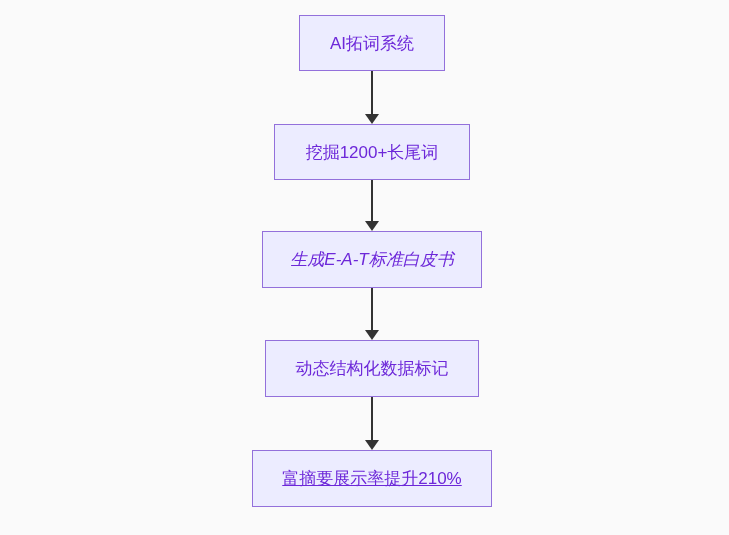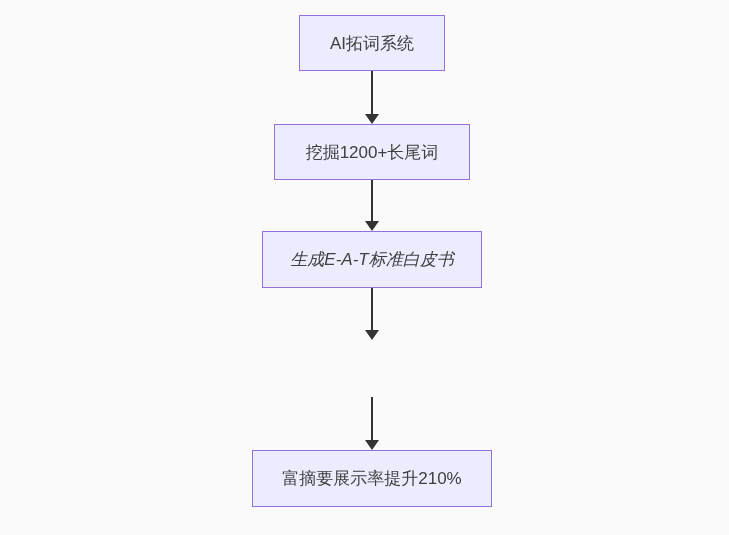--- a/index.html
+++ b/index.html
@@ -24,7 +24,7 @@
     box-sizing: border-box;
     background: #ececff;
     border: 1px solid #9370db;
-    color: #404040;
+    color: #6d28d9;
     font-size: 17px;
     display: flex;
     align-items: center;

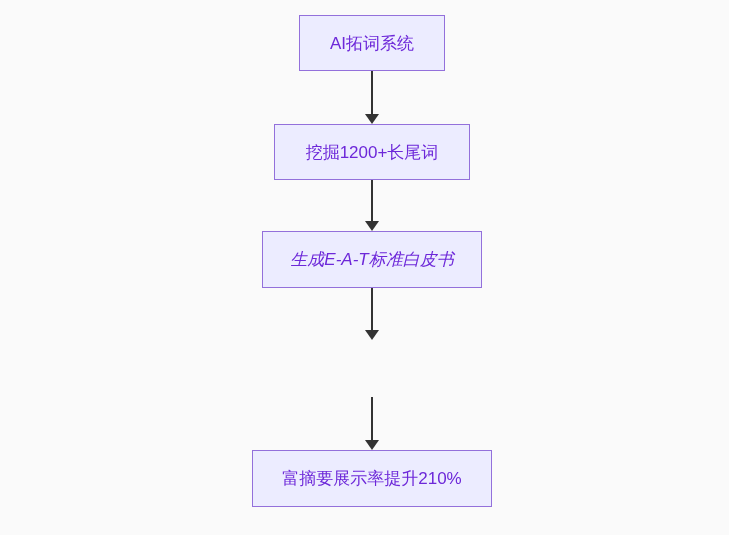--- a/index.html
+++ b/index.html
@@ -89,6 +89,9 @@
   <div class="edge-line edge-line-3"></div>
   <div class="edge-head edge-head-3"></div>
 
+  <div class="node node-4">
+    <span>动态结构化数据标记</span>
+  </div>
 
   <div class="edge-line edge-line-4"></div>
   <div class="edge-head edge-head-4"></div>

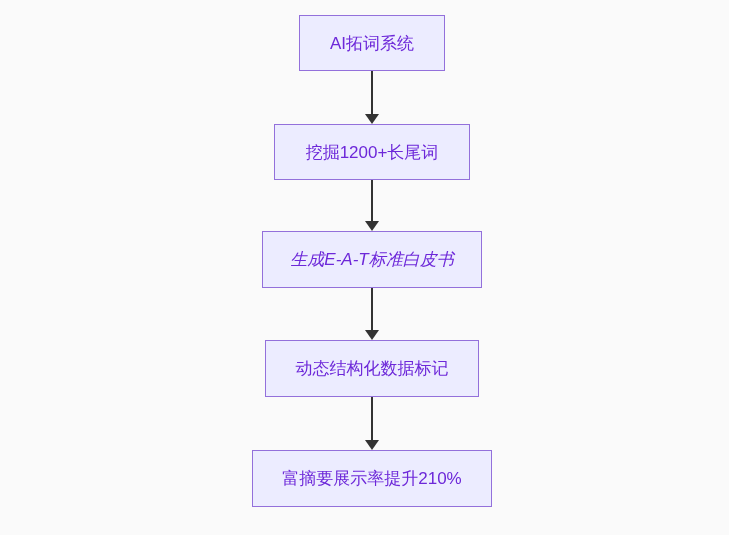--- a/index.html
+++ b/index.html
@@ -36,7 +36,7 @@
   .node-2 { left: 274px; top: 124px; width: 196px; height: 56px; }
   .node-3 { left: 262px; top: 231px; width: 220px; height: 57px; font-style: italic; }
   .node-4 { left: 265px; top: 340px; width: 214px; height: 57px; }
-  .node-5 { left: 252px; top: 450px; width: 240px; height: 57px; }
+  .node-5 { left: 252px; top: 450px; width: 240px; height: 57px; text-decoration: underline; }
 
   .edge-line {
     position: absolute;

